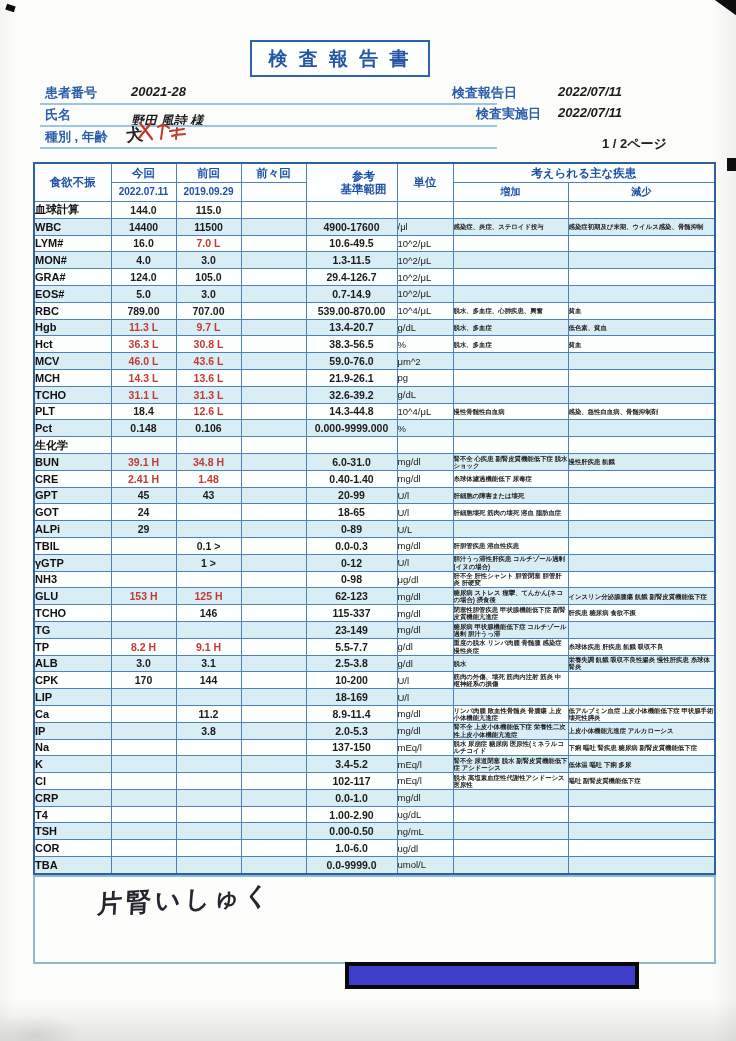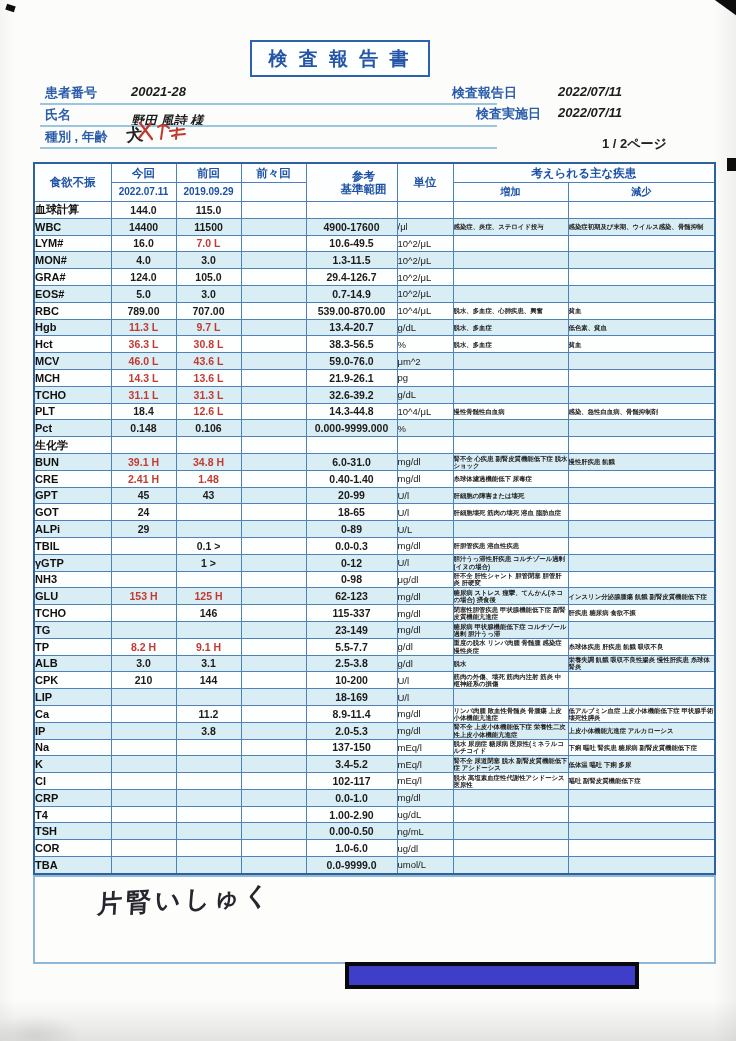--- a/index.html
+++ b/index.html
@@ -417,7 +417,7 @@
     </tr>
         <tr>
       <td class="c-item">CPK</td>
-      <td class="c-val">210</td>
+      <td class="c-val">170</td>
       <td class="c-val">144</td>
       <td class="c-val"></td>
       <td class="c-range">10-200</td>

